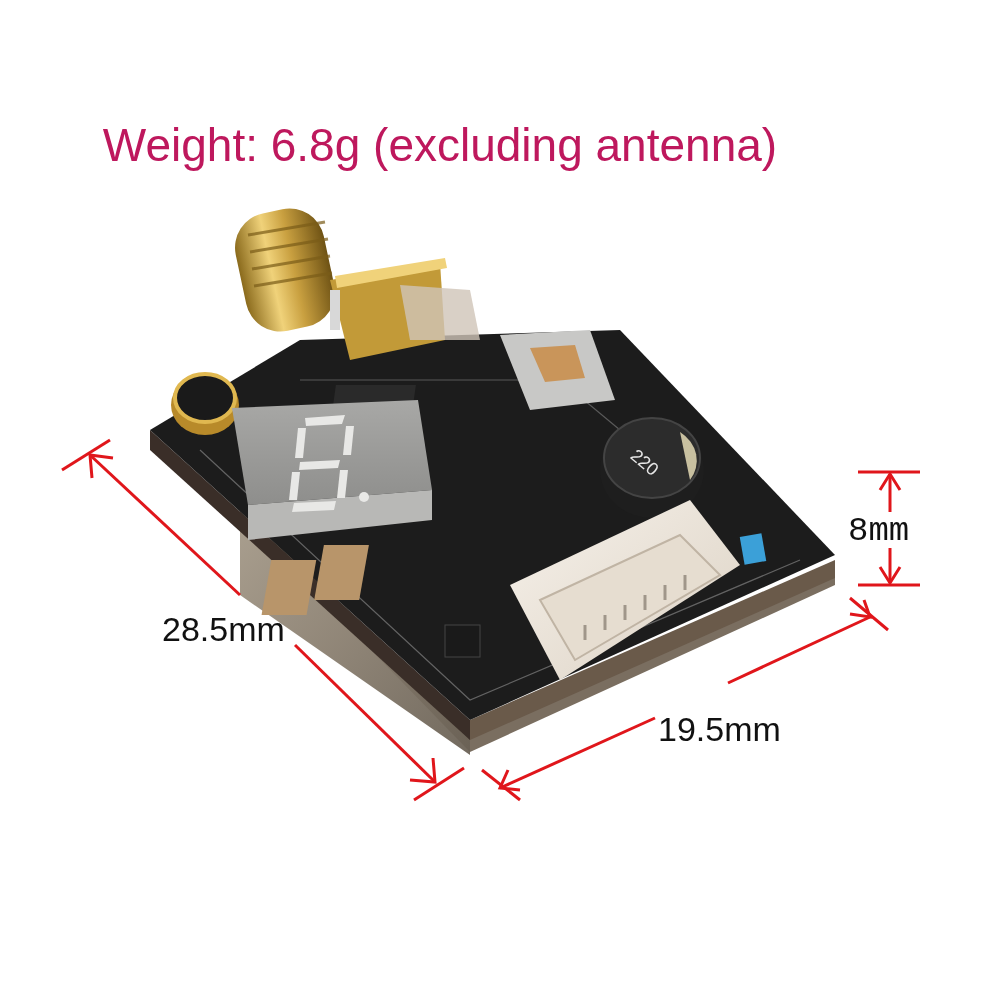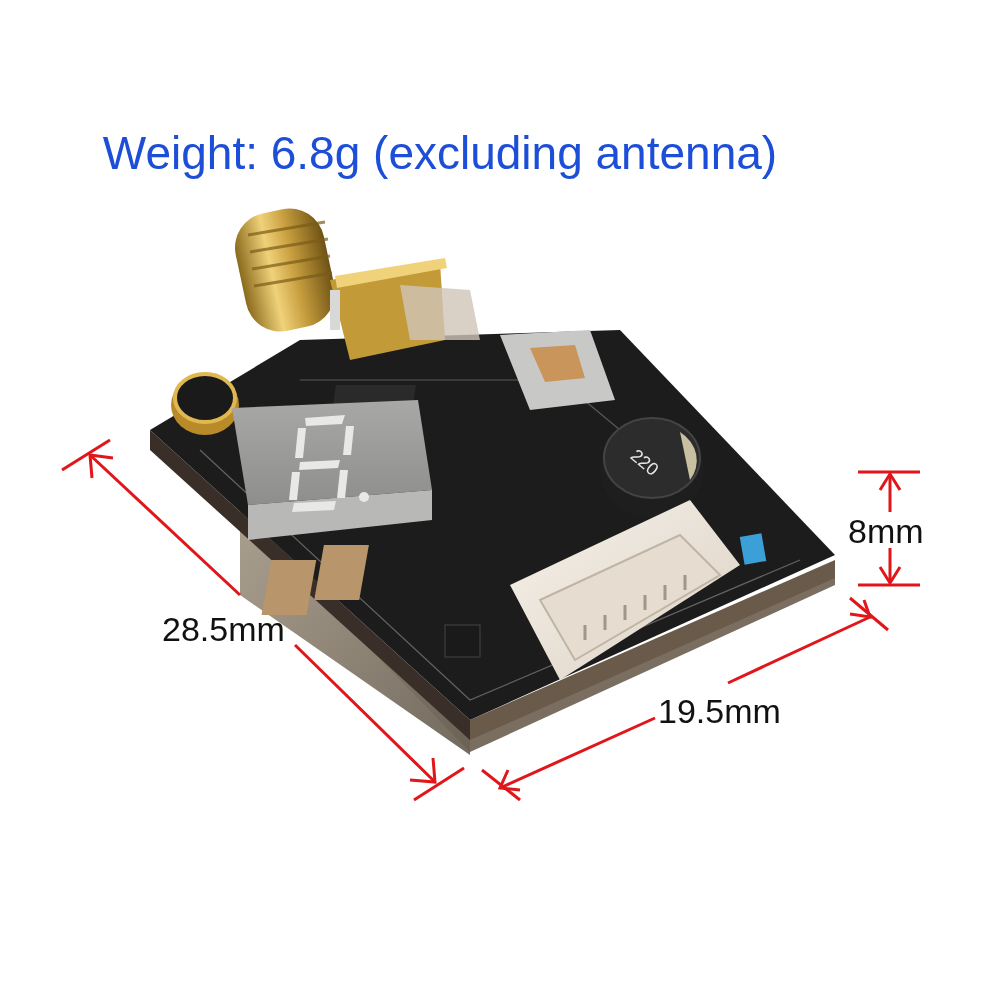--- a/index.html
+++ b/index.html
@@ -5,8 +5,8 @@
     html, body { margin: 0; padding: 0; background: #ffffff; }
     body { width: 1000px; height: 1000px; position: relative; overflow: hidden; font-family: "Liberation Sans", sans-serif; }
     .title {
-      position: absolute; left: 0; top: 126px; width: 880px; text-align: center;
-      font-size: 46px; color: #1d4ed8; letter-spacing: 0px;
+      position: absolute; left: 0; top: 118px; width: 880px; text-align: center;
+      font-size: 46px; color: #be185d; letter-spacing: 0px;
     }
     .dim-label { position: absolute; font-size: 34px; color: #111111; }
     #label-length { left: 162px; top: 602px; margin-top: 8px; }

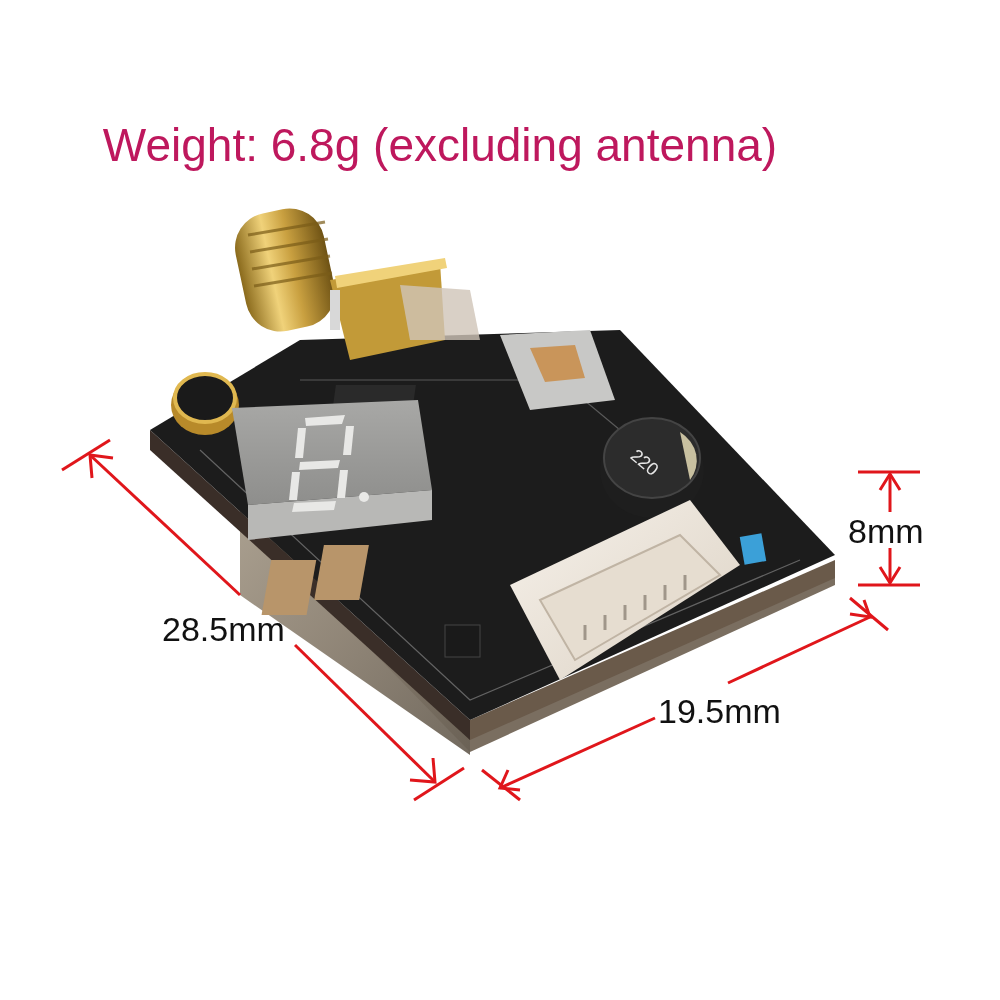--- a/index.html
+++ b/index.html
@@ -11,7 +11,7 @@
     .dim-label { position: absolute; font-size: 34px; color: #111111; }
     #label-length { left: 162px; top: 602px; margin-top: 8px; }
     #label-width { left: 658px; top: 692px; }
-    #label-height { left: 848px; top: 512px; }
+    #label-height { left: 848px; top: 512px; font-family: Liberation Mono, monospace; }
     svg.scene { position: absolute; left: 0; top: 0; }
   </style>
 </head>

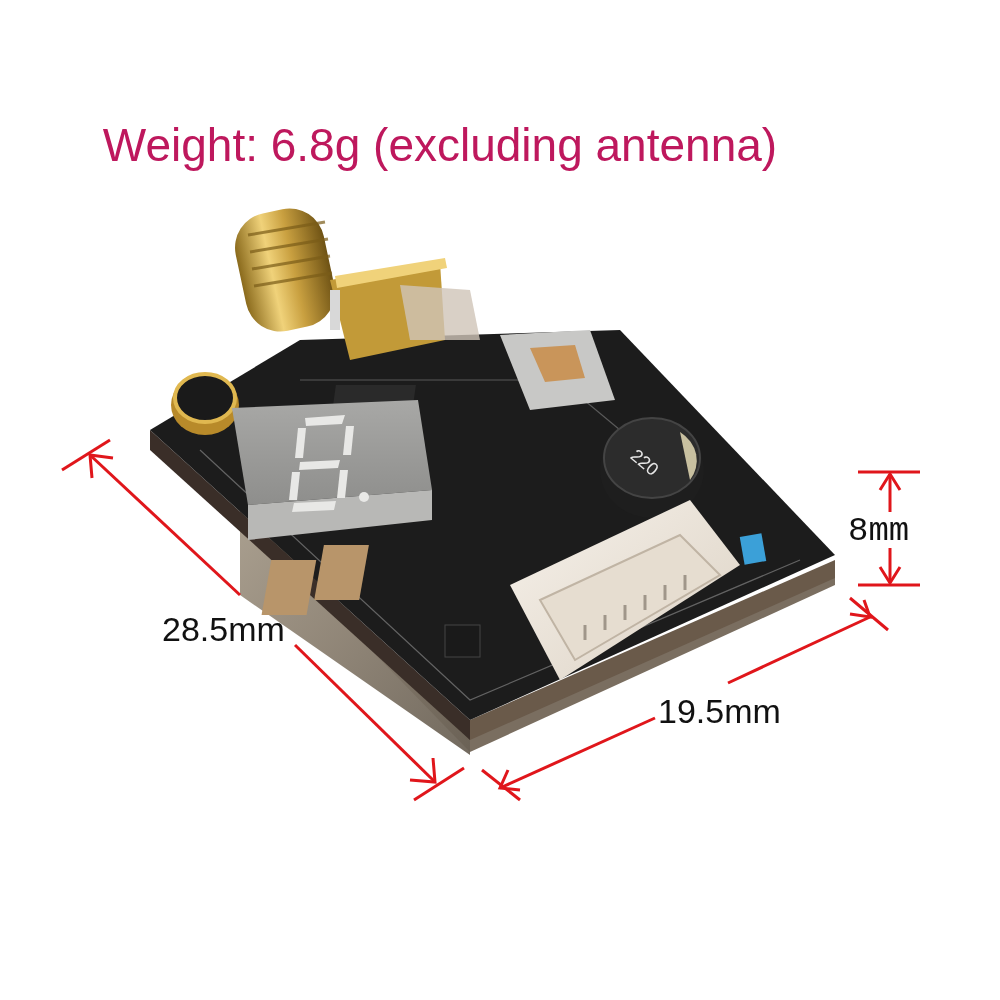--- a/index.html
+++ b/index.html
@@ -10,7 +10,7 @@
     }
     .dim-label { position: absolute; font-size: 34px; color: #111111; }
     #label-length { left: 162px; top: 602px; margin-top: 8px; }
-    #label-width { left: 658px; top: 692px; }
+    #label-width { left: 658px; top: 710px; }
     #label-height { left: 848px; top: 512px; font-family: Liberation Mono, monospace; }
     svg.scene { position: absolute; left: 0; top: 0; }
   </style>

